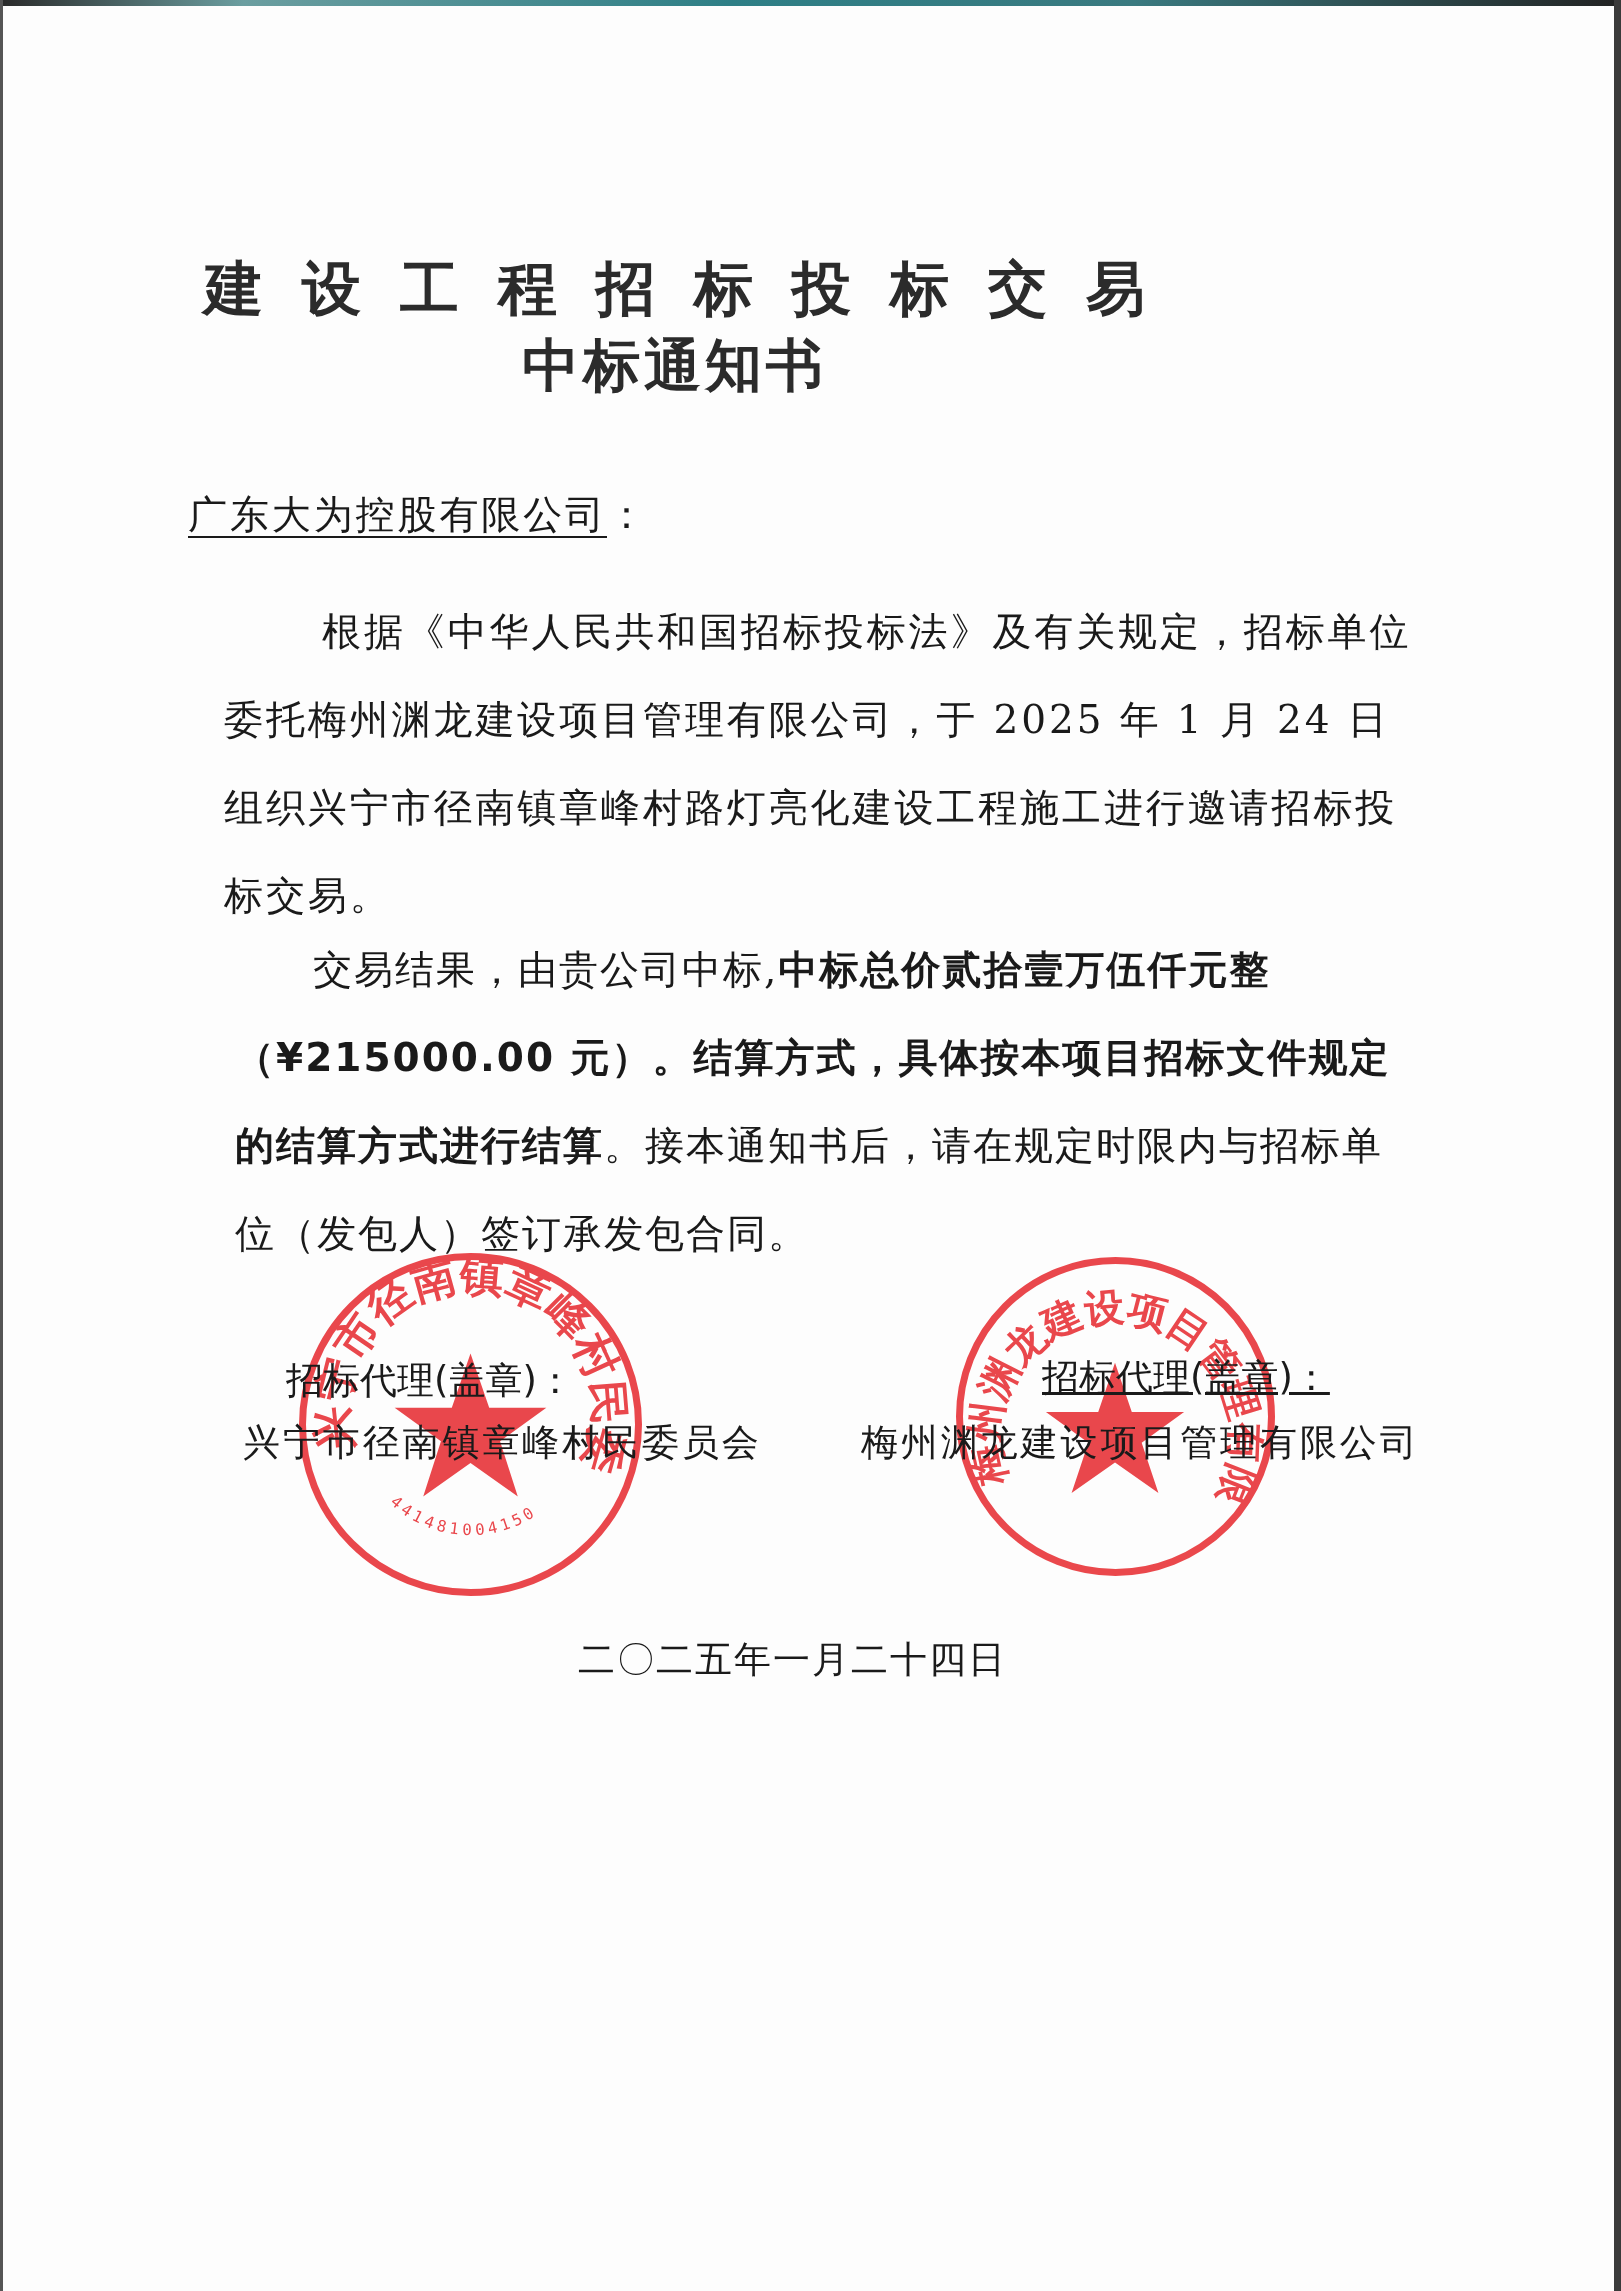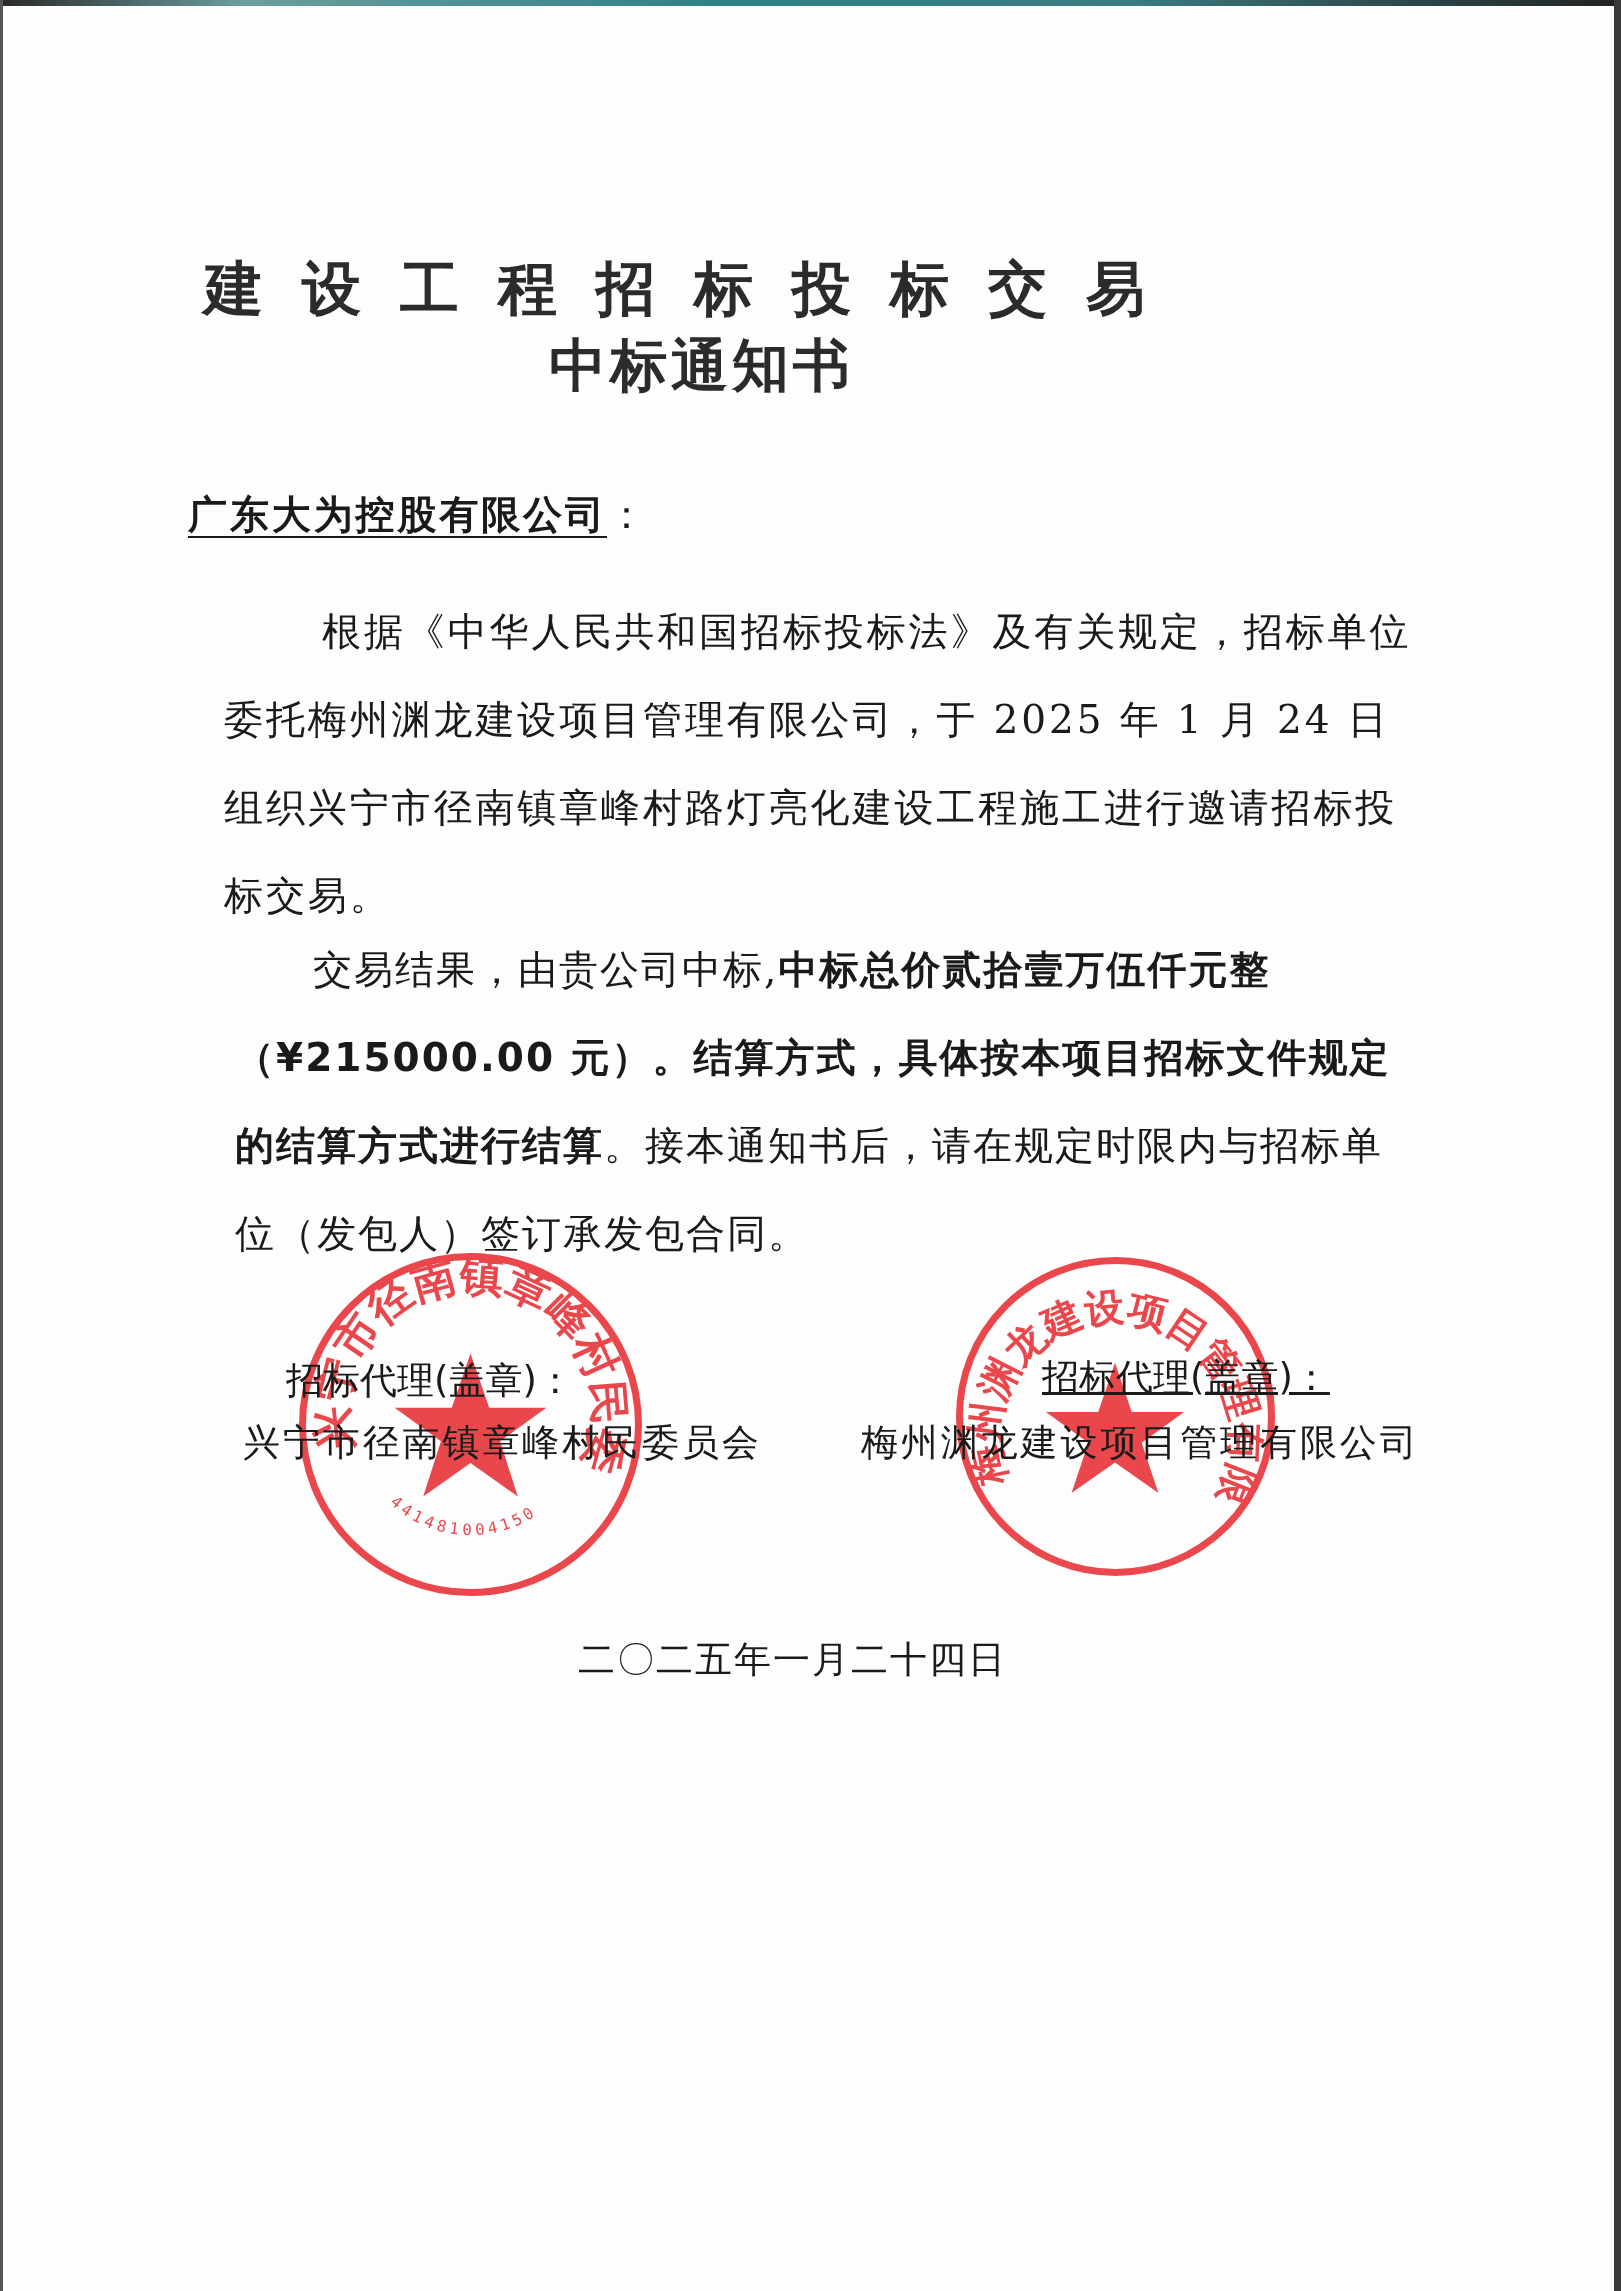--- a/index.html
+++ b/index.html
@@ -27,7 +27,7 @@
     font-weight:bold; color:#2b2b2b;
   }
   .title.l1 { top:250px; font-size:59px; letter-spacing:39px; padding-left:39px; box-sizing:border-box; }
-  .title.l2 { top:328px; font-size:57px; letter-spacing:3.9px;margin-left:27px; }
+  .title.l2 { top:328px; font-size:57px; letter-spacing:3.9px; }
   .addressee {
     position:absolute; left:188px; top:488px; font-size:39px;
   }

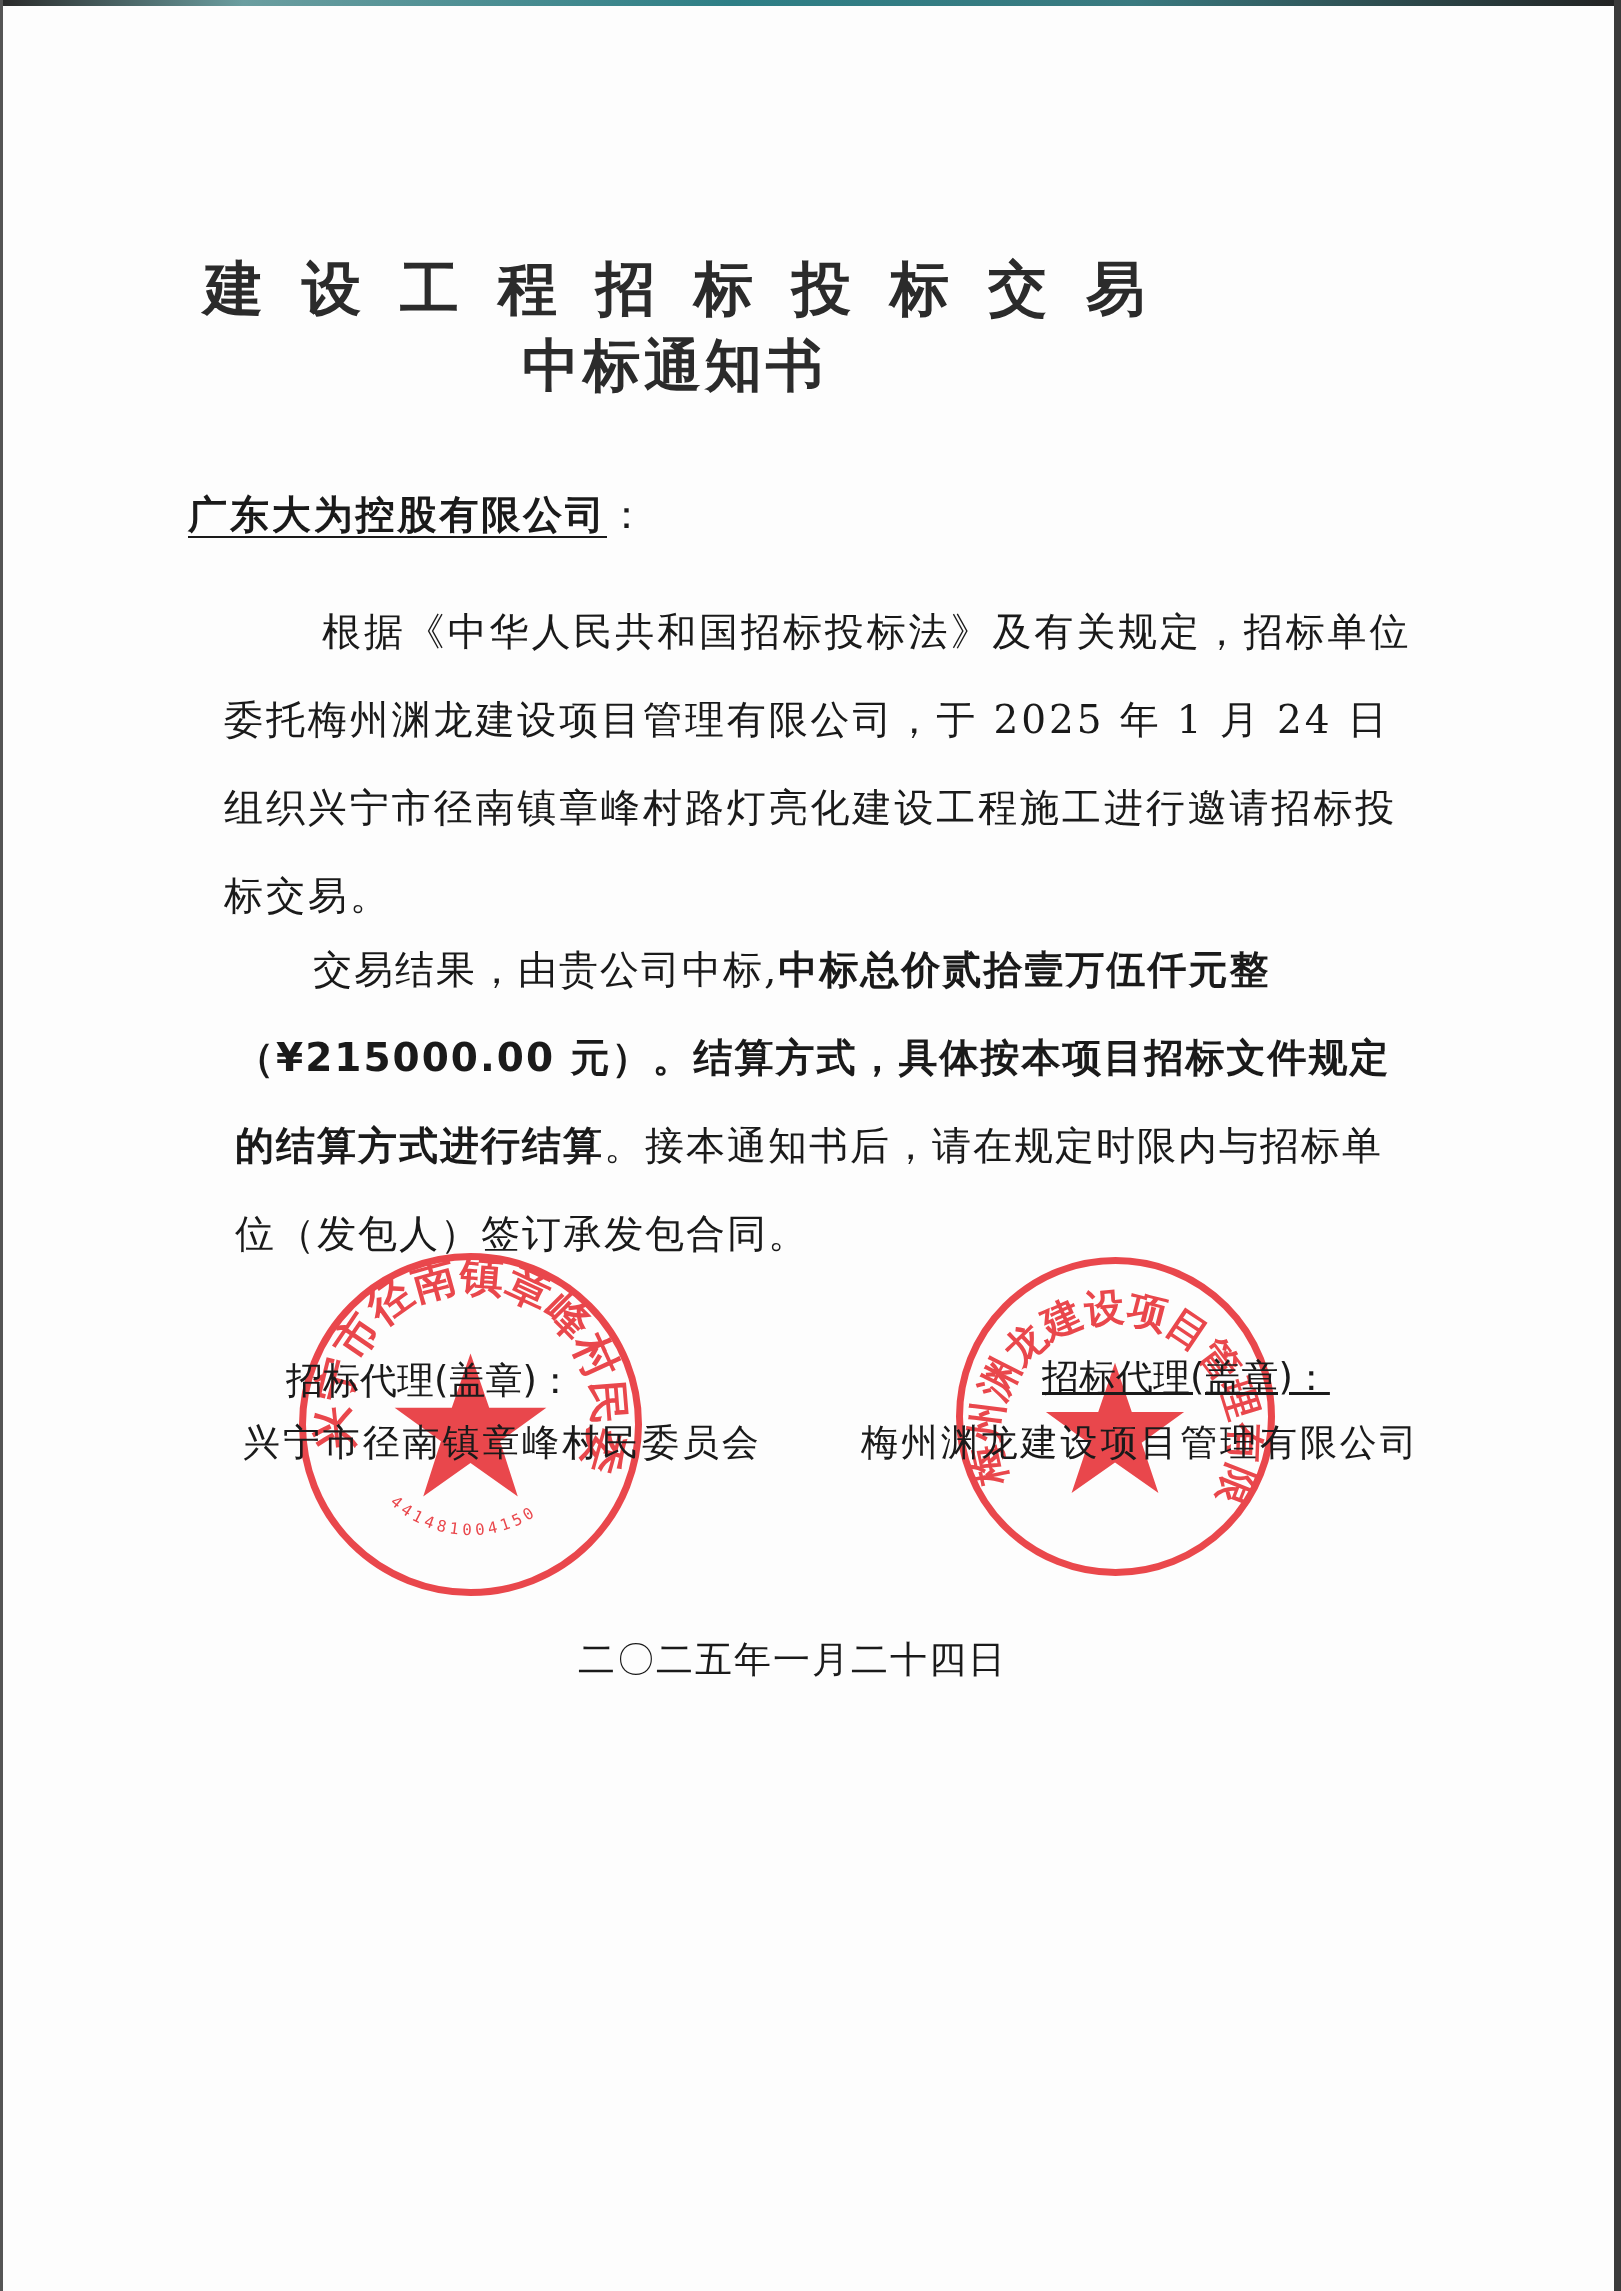--- a/index.html
+++ b/index.html
@@ -31,7 +31,7 @@
   .addressee {
     position:absolute; left:188px; top:488px; font-size:39px;
   }
-  .addressee .name { text-decoration:underline; text-underline-offset:7.8px; text-decoration-thickness:2px; letter-spacing:2.9px;font-weight:bold;}
+  .addressee .name { text-decoration:underline; text-underline-offset:7.8px; text-decoration-thickness:2px; letter-spacing:2.9px;}
   .para {
     position:absolute; font-size:39px; line-height:88px; letter-spacing:2.9px;
   }

